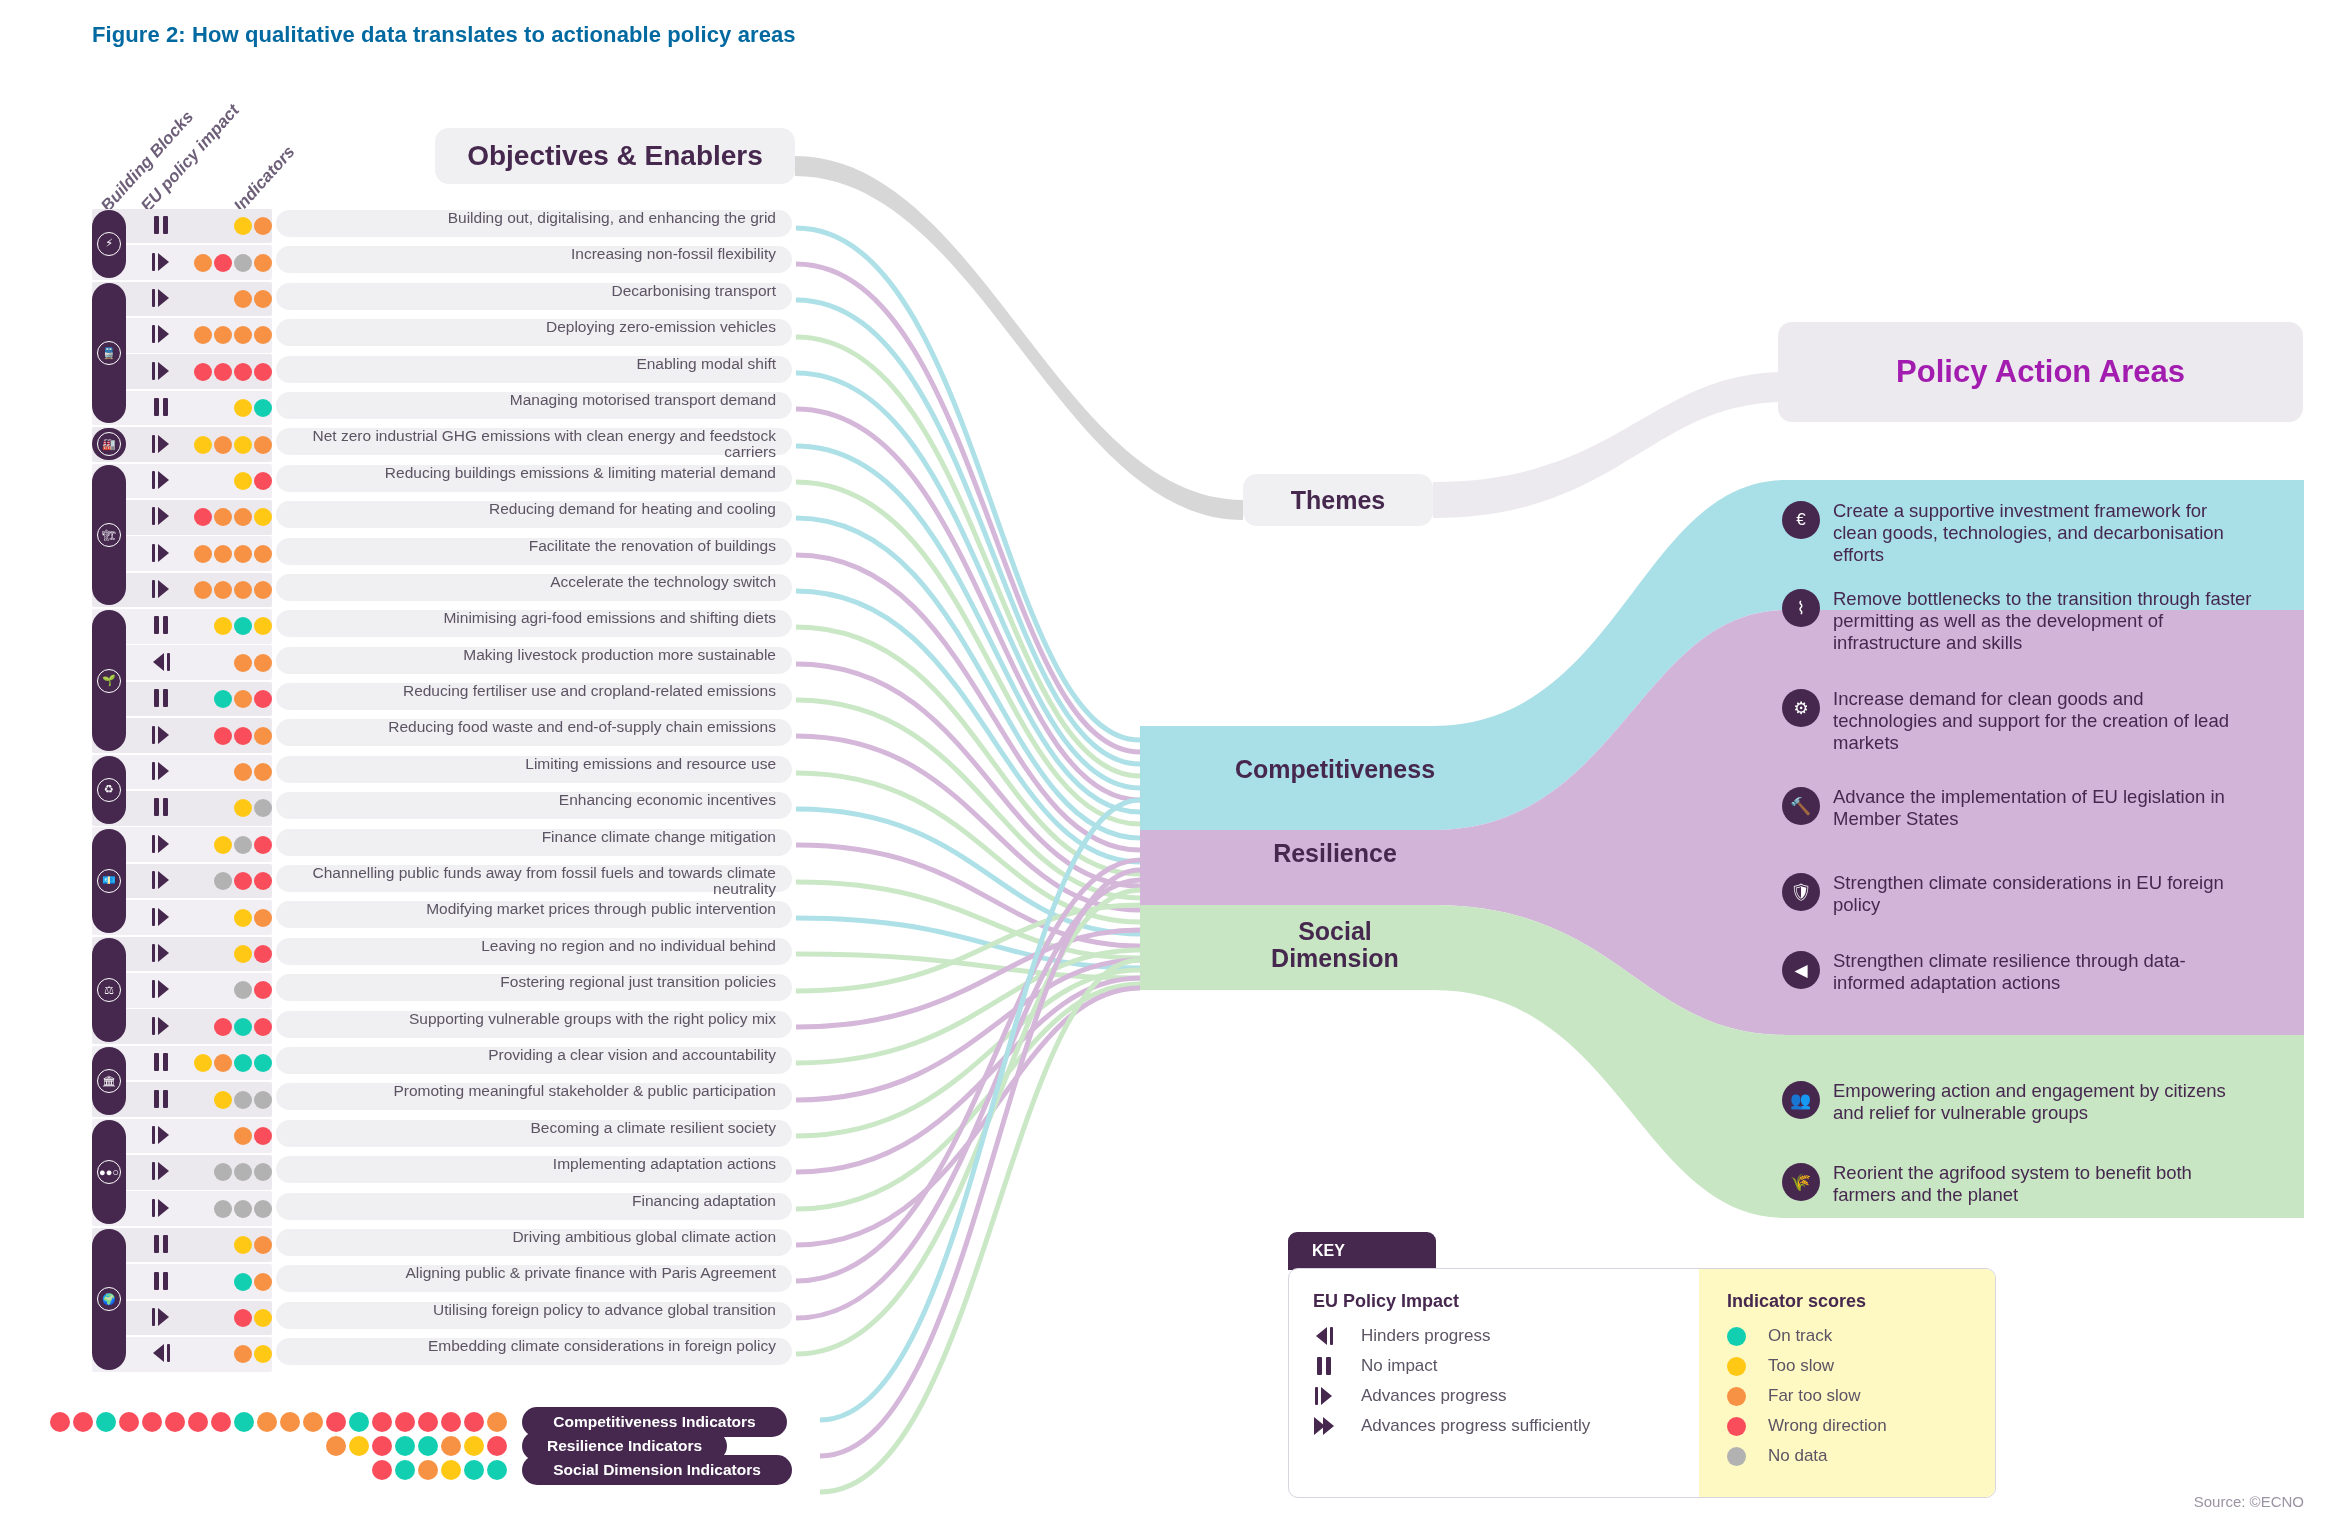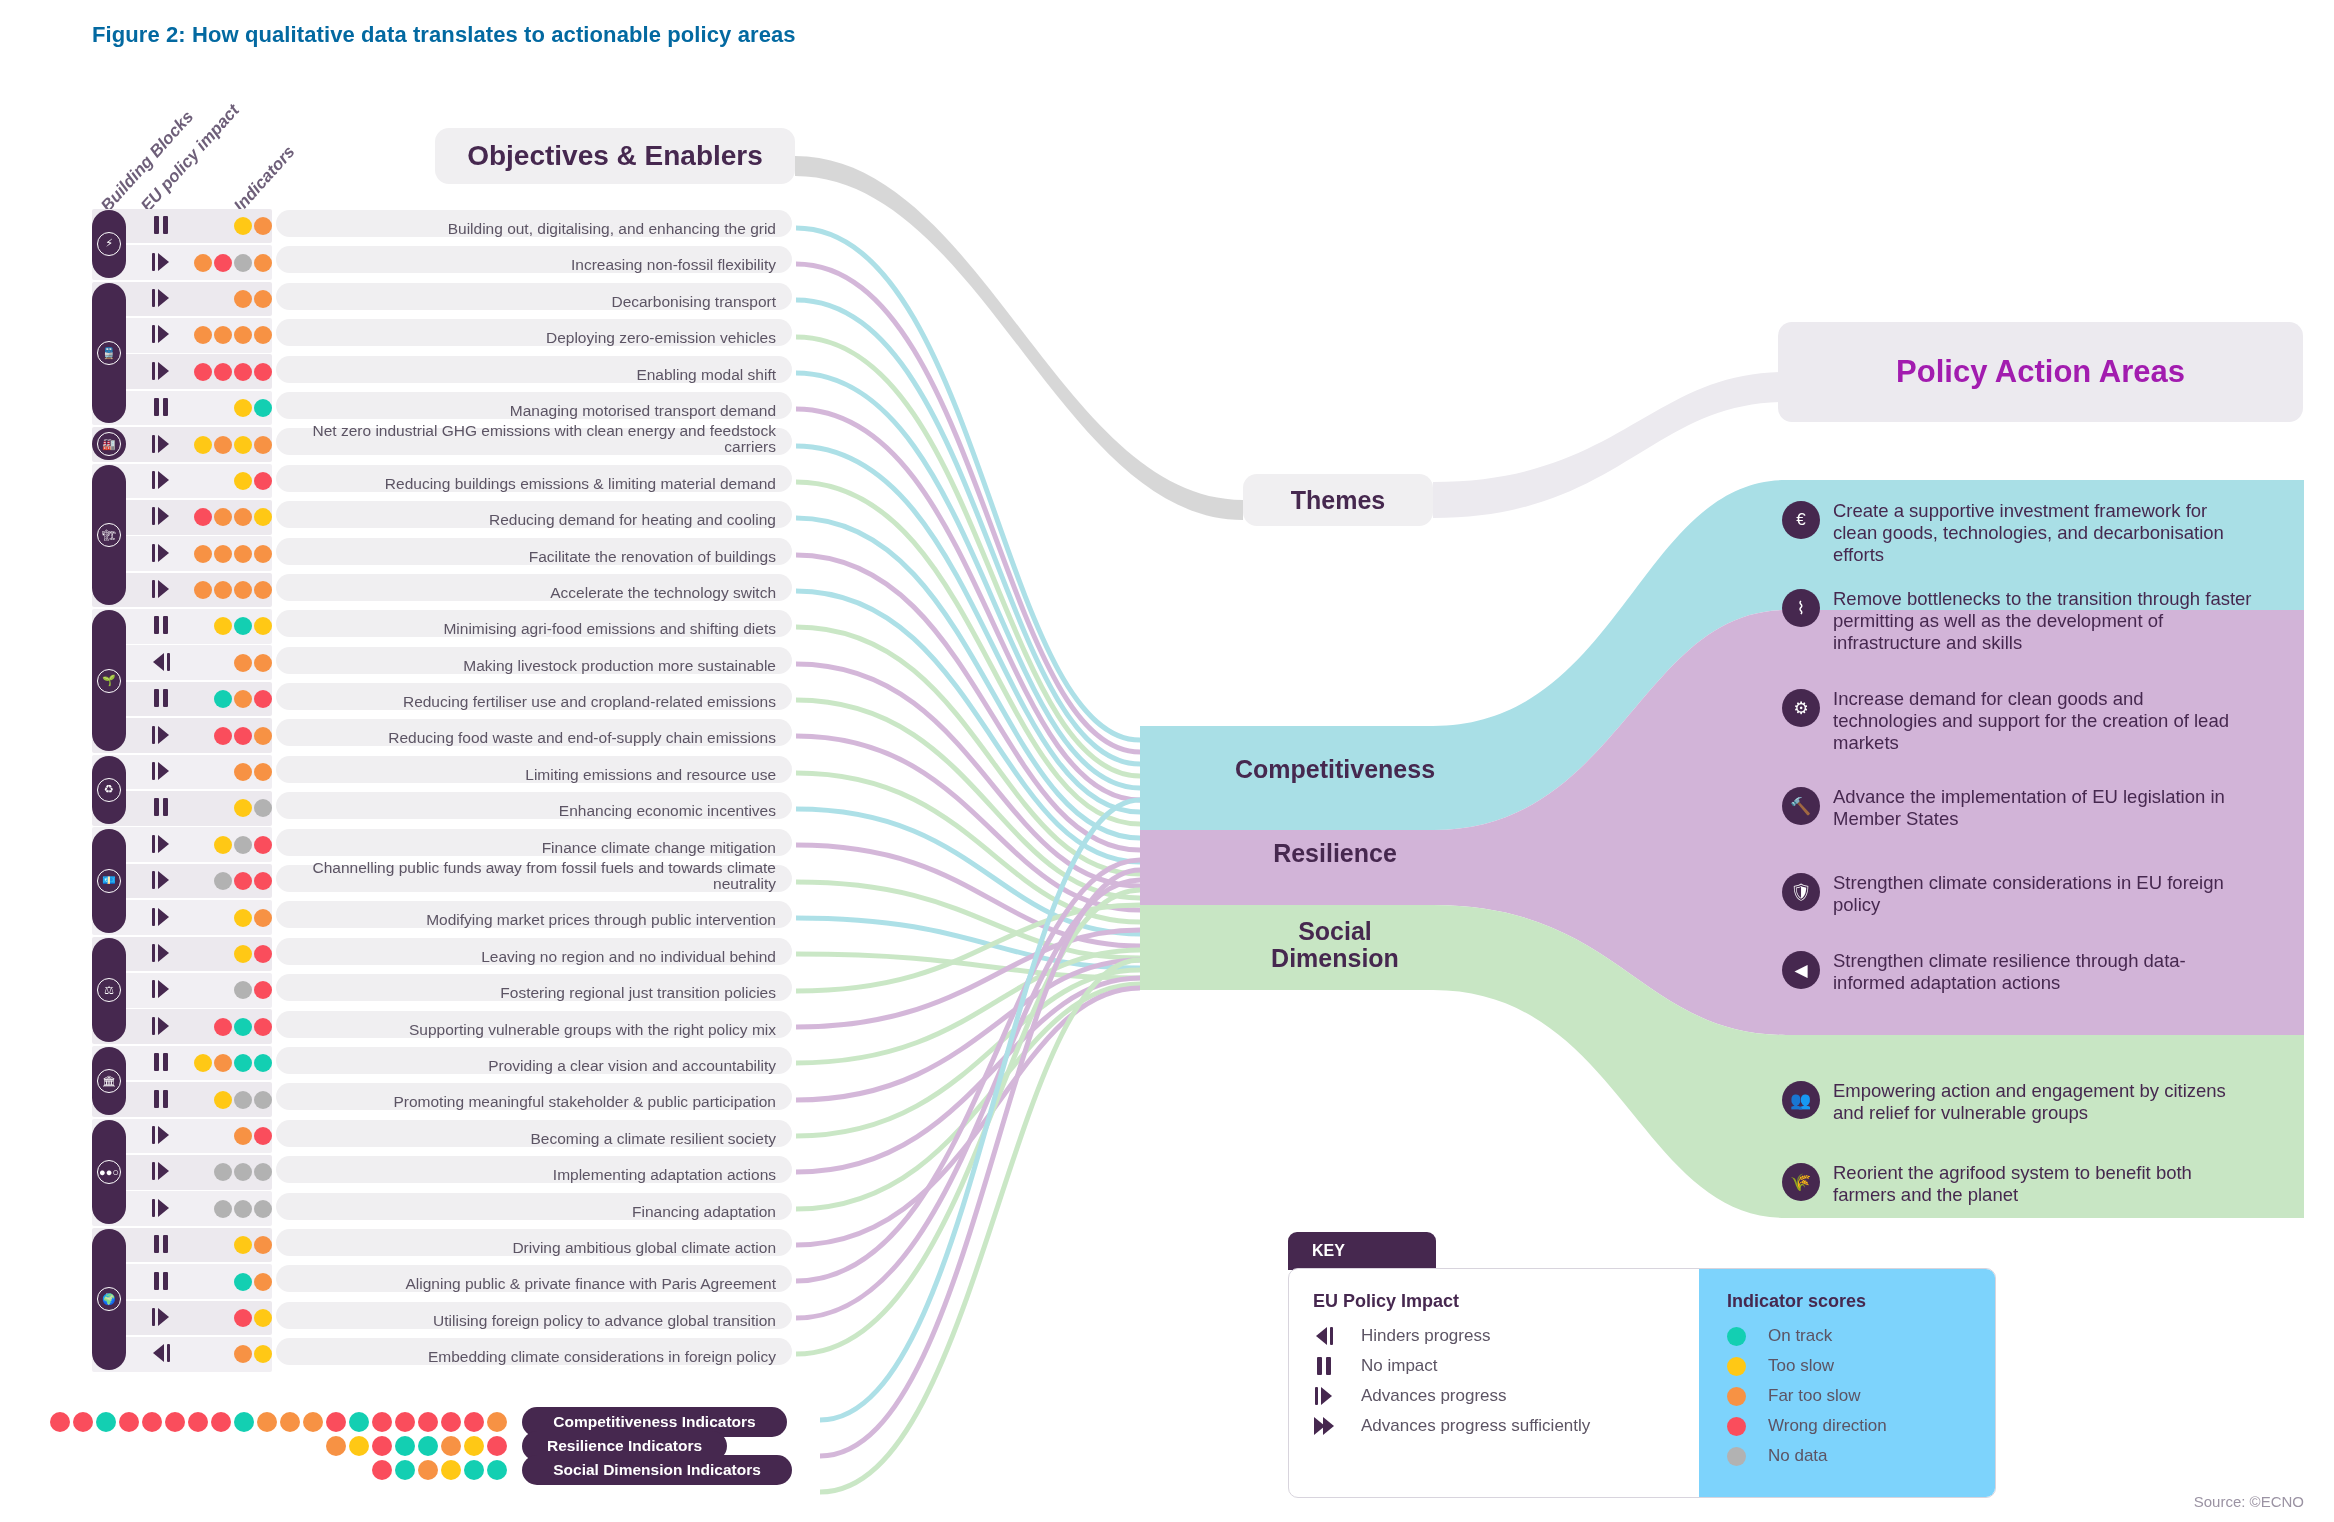--- a/index.html
+++ b/index.html
@@ -24,7 +24,7 @@
   .dots{position:absolute;left:96px;top:50%;transform:translateY(-50%);display:flex;gap:2px;justify-content:flex-end;width:84px;}
   .dot{width:18px;height:18px;border-radius:50%;display:inline-block;}
   .pill{position:absolute;left:184px;top:2px;height:27px;right:0;background:#f0eff1;border-radius:17px;
-        display:flex;align-items:flex-end;justify-content:flex-end;padding-right:16px;box-sizing:border-box;}
+        display:flex;align-items:flex-start;justify-content:flex-end;padding-right:16px;box-sizing:border-box;}
   .pill span{font-size:15.5px;color:#5c5464;text-align:right;line-height:16px;}
 
   

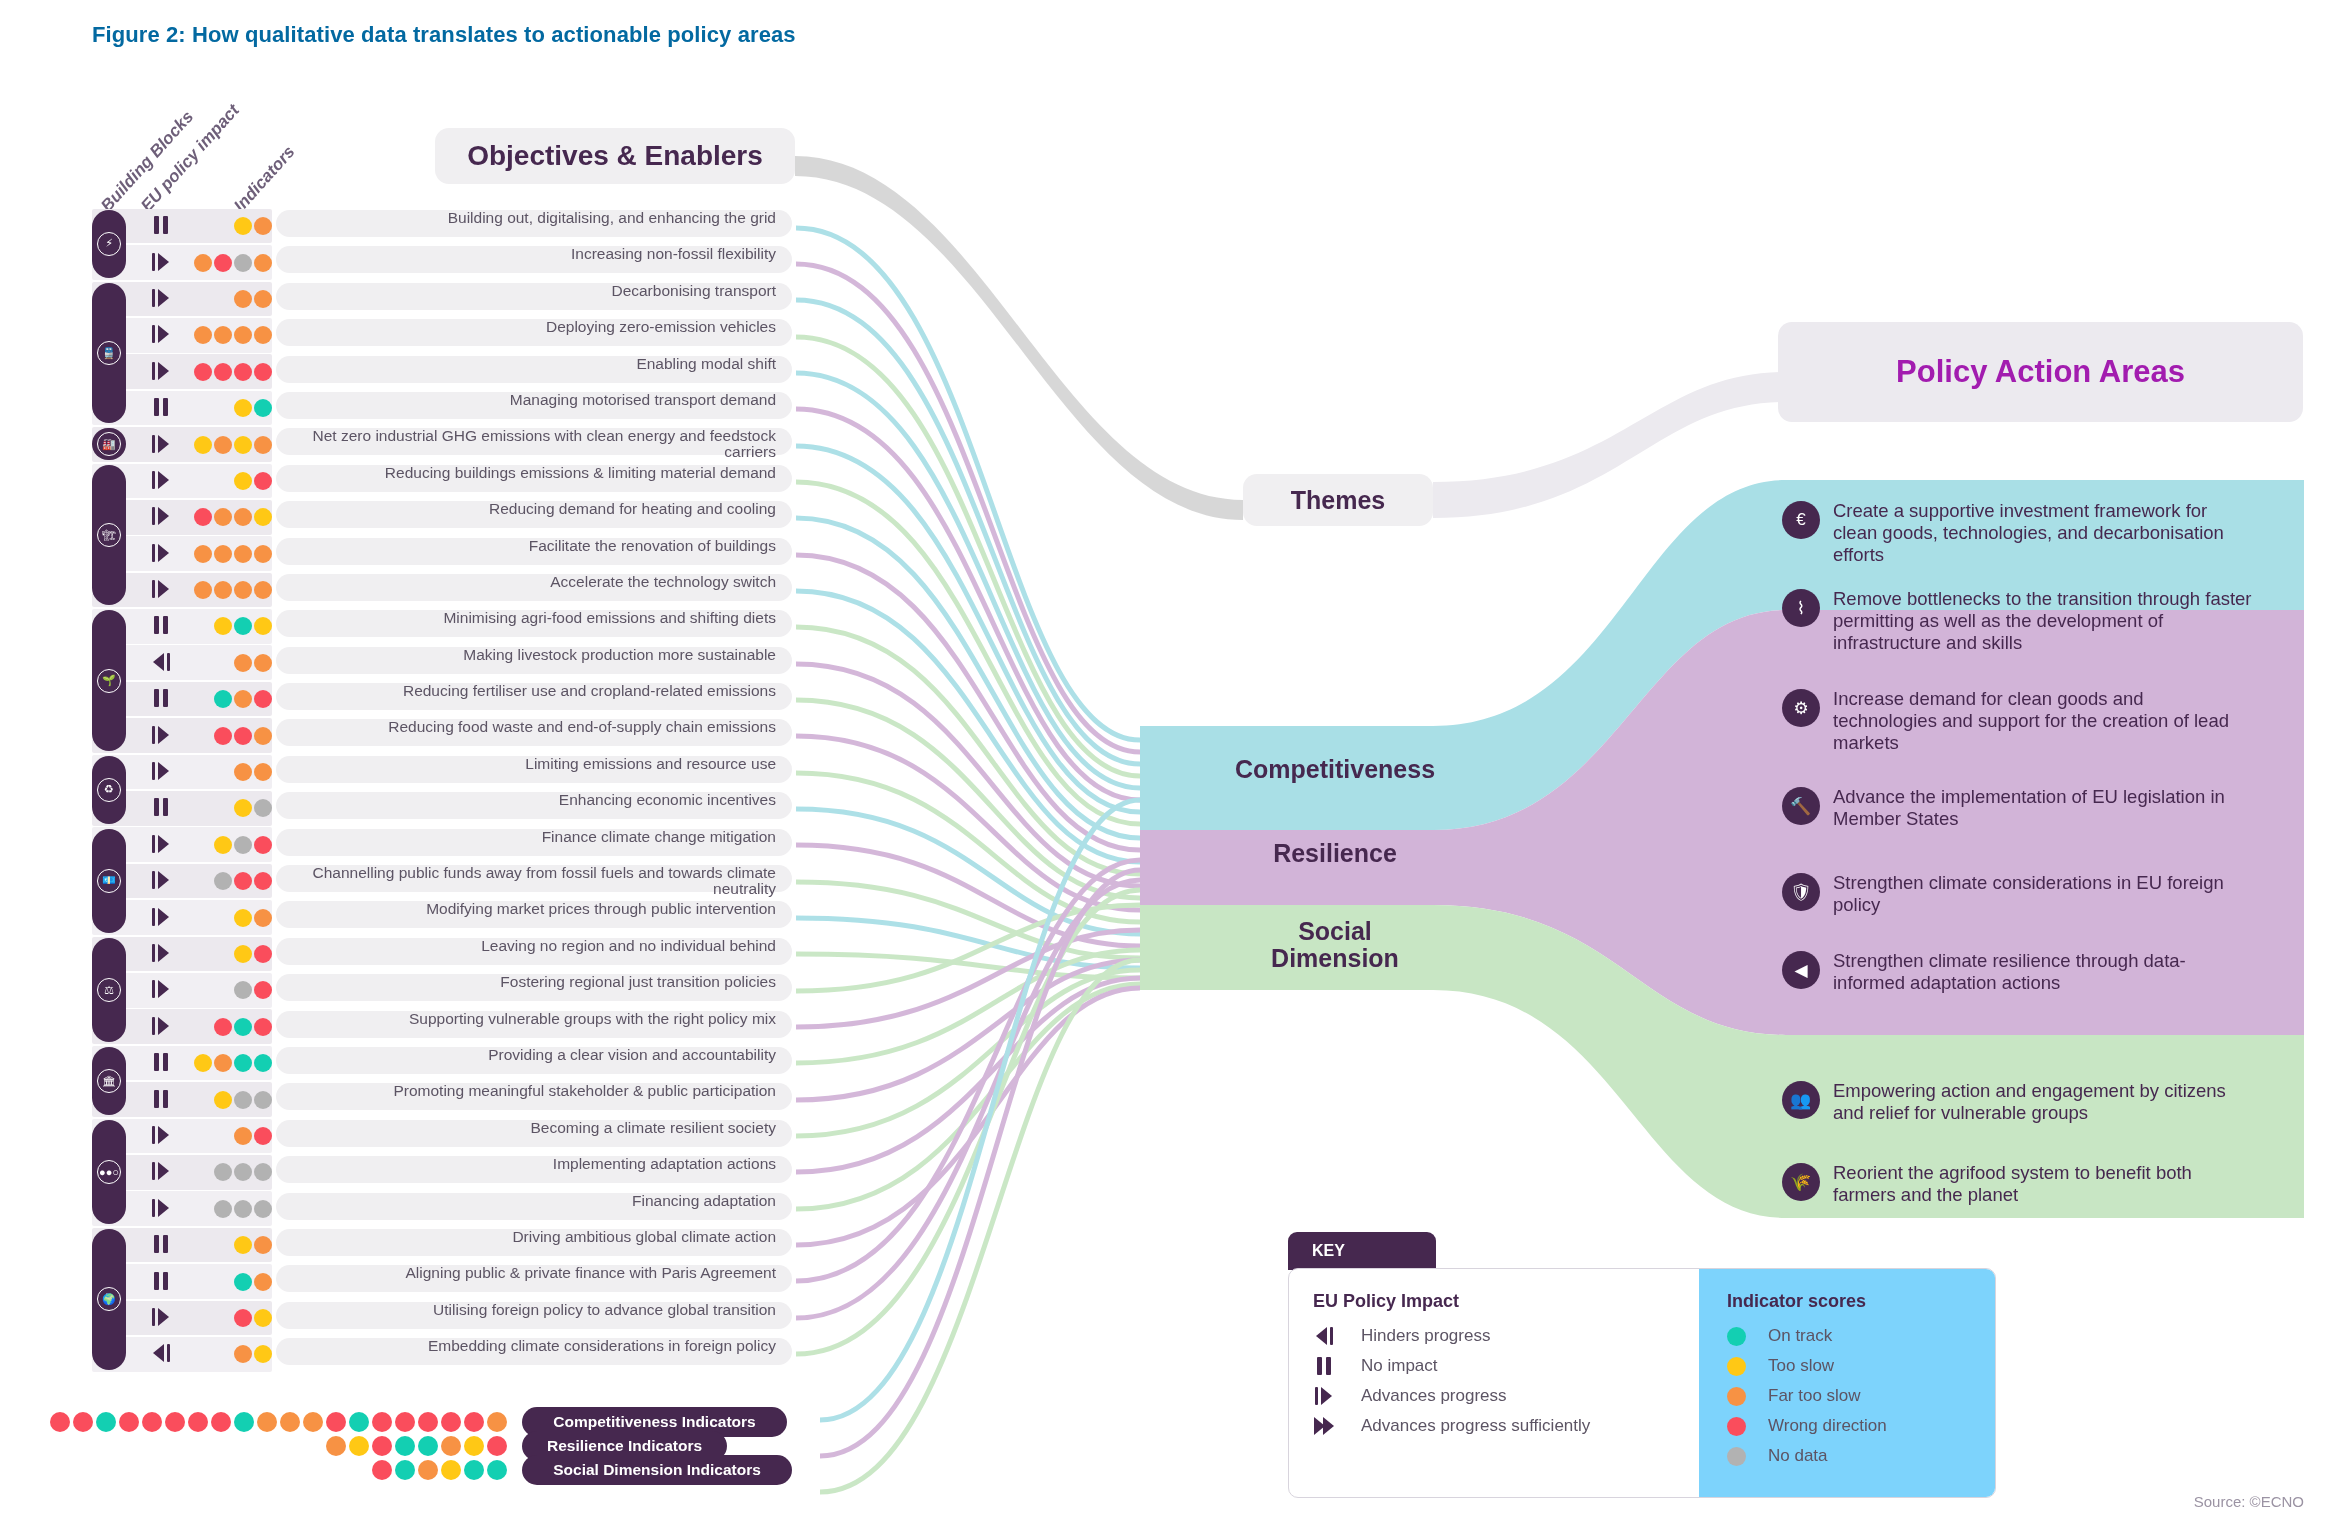--- a/index.html
+++ b/index.html
@@ -74,7 +74,7 @@
           border-radius:9px 9px 0 0;color:#fff;font-size:16px;font-weight:bold;display:flex;align-items:center;padding-left:24px;box-sizing:border-box;}
   #keybox{position:absolute;left:1288px;top:1268px;width:708px;height:230px;border:1.6px solid #d8d4dd;border-radius:10px;display:flex;box-sizing:border-box;background:#fff;}
   #keyleft{width:410px;padding:22px 0 0 24px;box-sizing:border-box;}
-  #keyright{flex:1;background:#7dd3fc;border-radius:0 9px 9px 0;padding:22px 0 0 28px;box-sizing:border-box;}
+  #keyright{flex:1;background:#fef9c3;border-radius:0 9px 9px 0;padding:22px 0 0 28px;box-sizing:border-box;}
   .key-h{font-size:18px;font-weight:bold;color:#46284f;margin-bottom:14px;}
   .key-row{display:flex;align-items:center;gap:22px;margin-bottom:10px;font-size:17px;color:#5c5464;}
   .key-row .kdot{width:19px;height:19px;border-radius:50%;flex:0 0 auto;}

